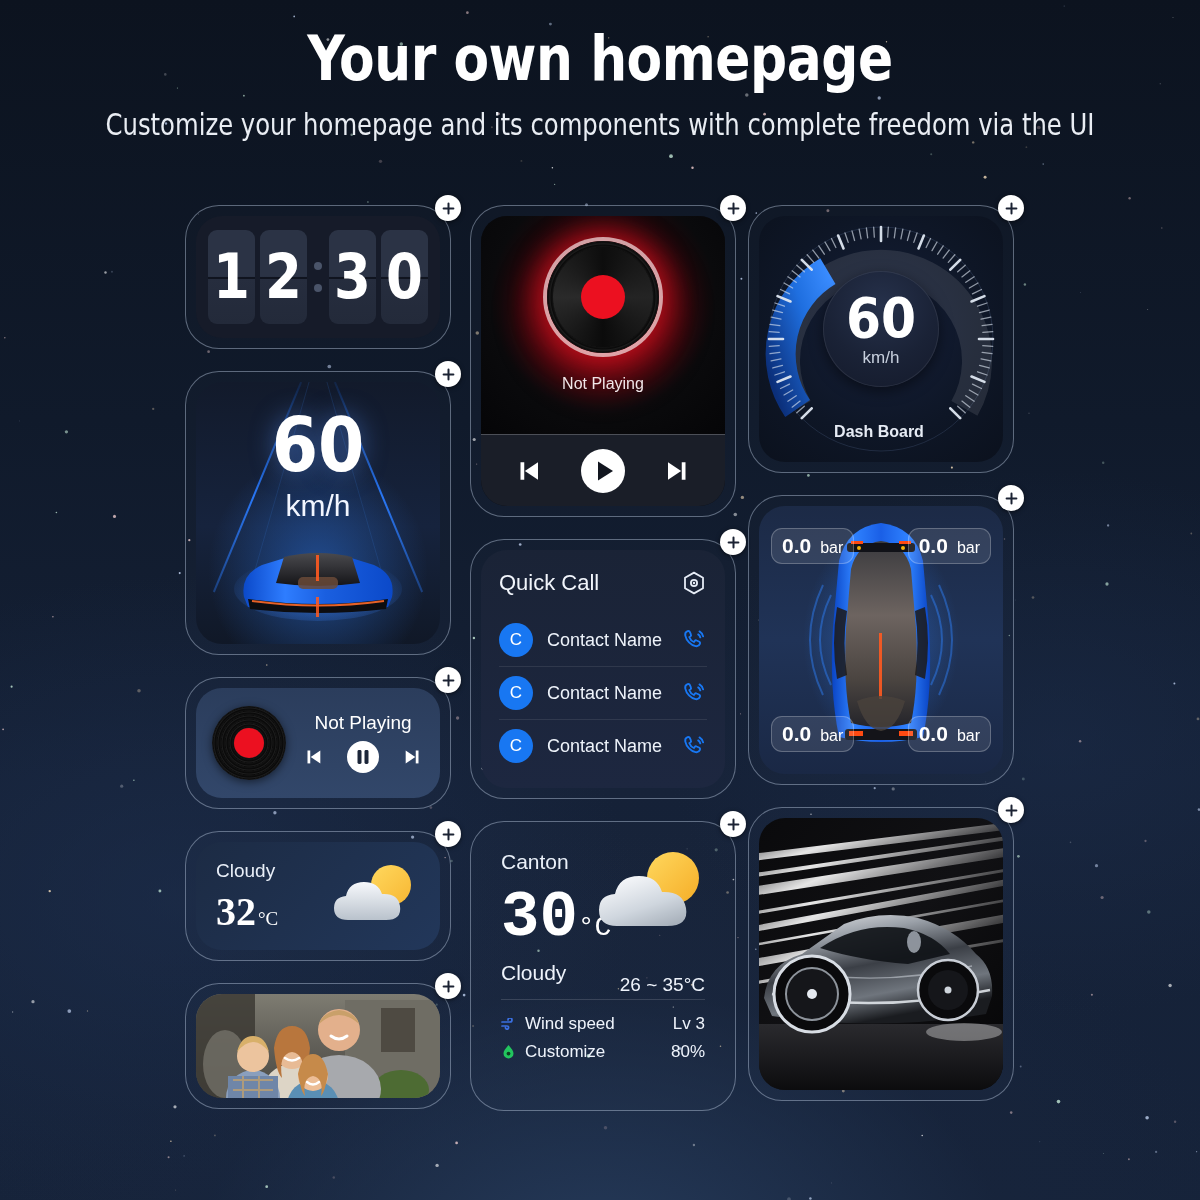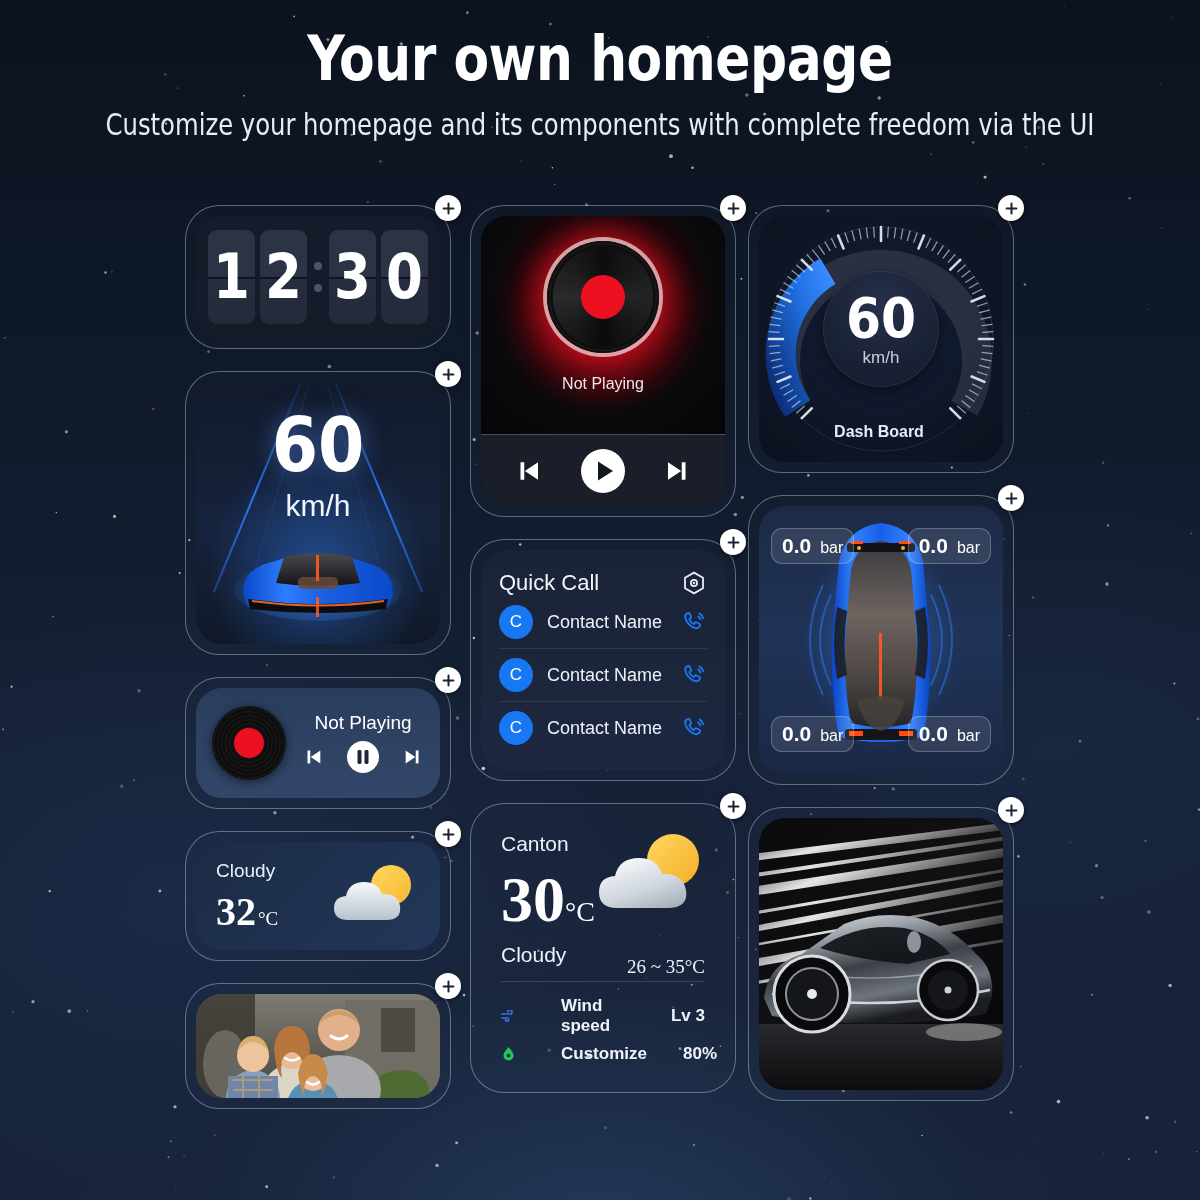--- a/index.html
+++ b/index.html
@@ -106,7 +106,7 @@
 
   
   .qc-inner { background:linear-gradient(180deg,#1a2336 0%,#1d2740 100%); padding:20px 18px 16px; }
-  .qc-head { display:flex; align-items:center; justify-content:space-between; }
+  .qc-head { display:flex; align-items:center; justify-content:space-between; margin-bottom:18px; }
   .qc-title { font-size:22px; font-weight:300; color:#f1f5fb; }
   .qc-row { display:flex; align-items:center; gap:14px; padding:9px 0; }
   .qc-row + .qc-row { border-top:1px solid rgba(255,255,255,0.09); }

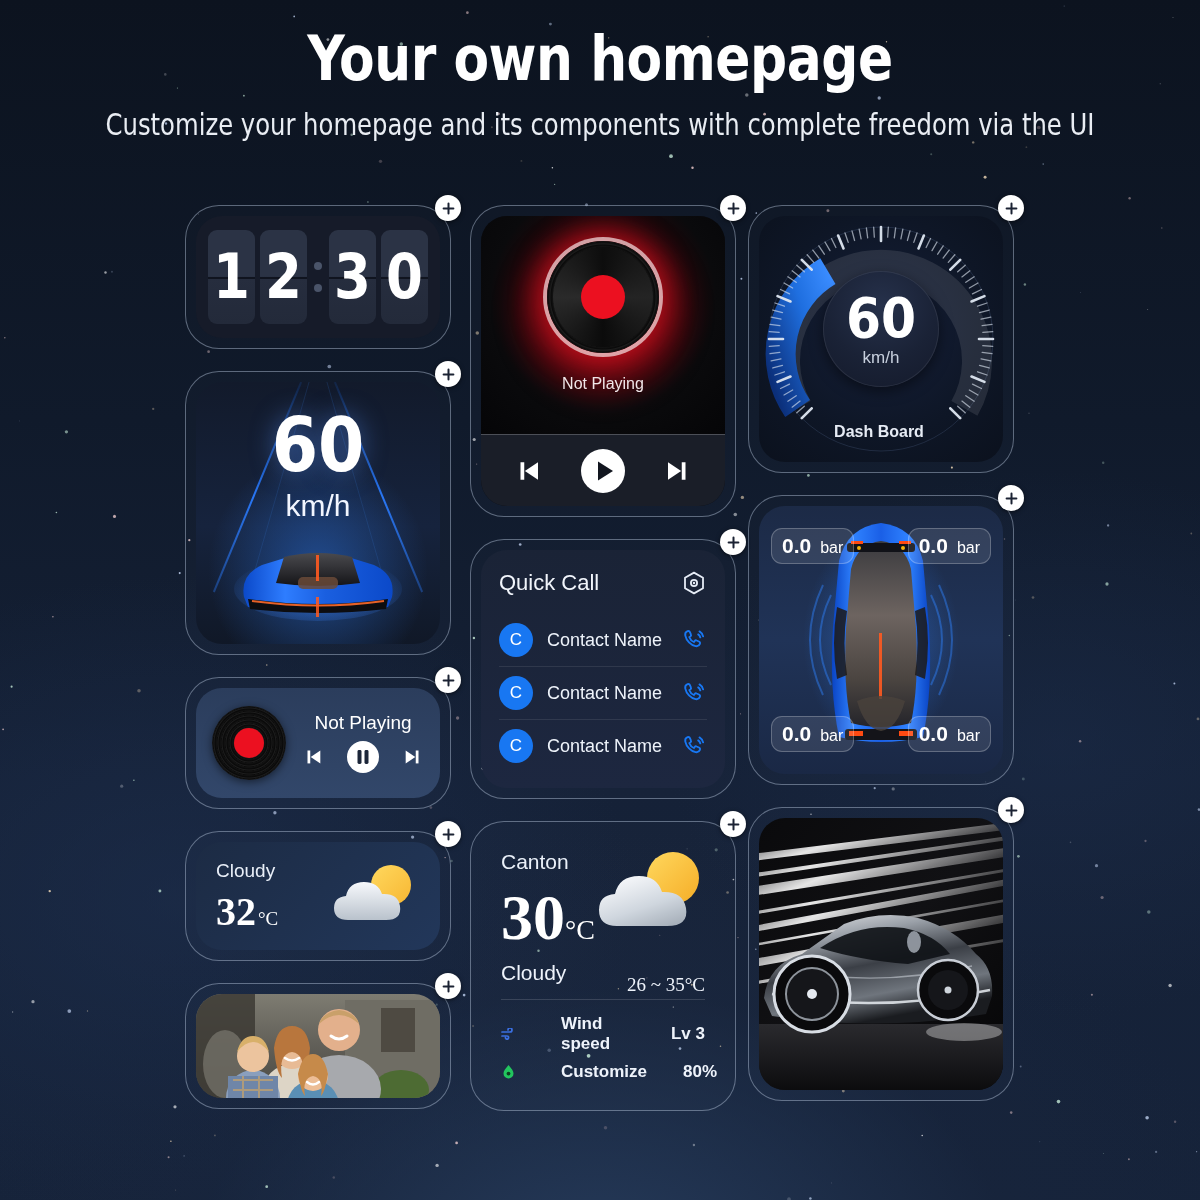--- a/index.html
+++ b/index.html
@@ -146,7 +146,7 @@
   .wl-inner { height:268px; background:linear-gradient(160deg,#1b2942 0%,#223css 0%,#1f3154 100%); padding:18px 20px 14px; position:relative; }
   .wl-city { font-size:21px; color:#eaf0f9; font-weight:400; }
   .wl-temp { margin-top:14px; font-size:64px; font-weight:bold; color:#fff; line-height:0.95;
-    font-family:Liberation Serif, serif; }
+    font-family:Liberation Mono, monospace; }
   .wl-temp u { font-size:28px; text-decoration:none; font-weight:300; }
   .wl-range { position:absolute; right:20px; top:142px; font-size:19px; color:#eef3fb; font-weight:300;font-family:Liberation Serif, serif; }
   .wl-cond { margin-top:12px; font-size:21px; color:#eef3fb; font-weight:300; }

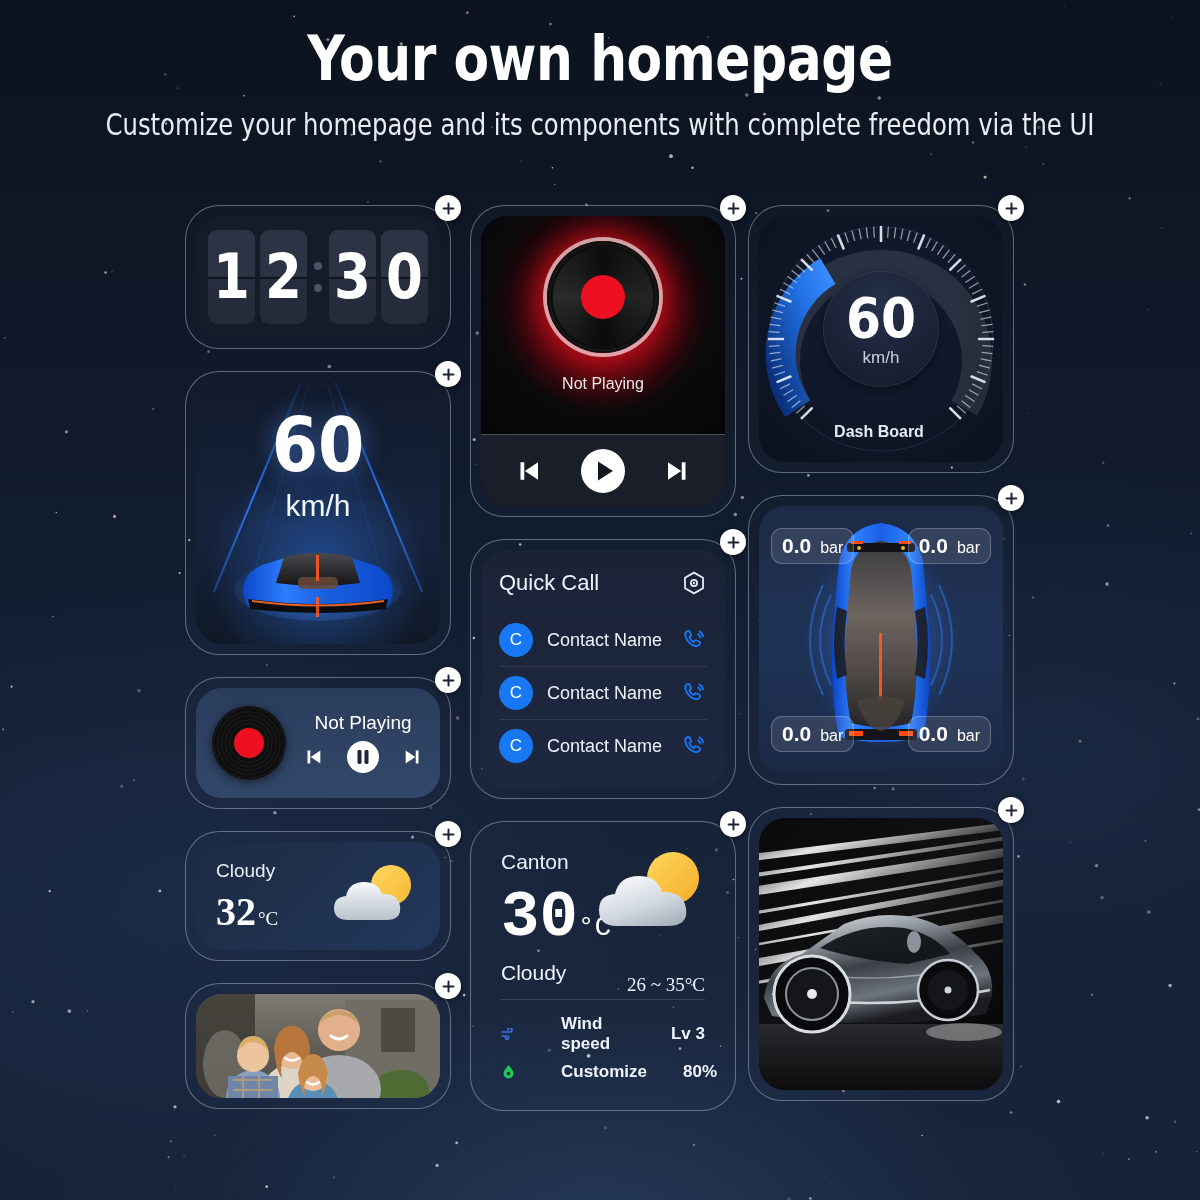--- a/index.html
+++ b/index.html
@@ -148,7 +148,7 @@
   .wl-temp { margin-top:14px; font-size:64px; font-weight:bold; color:#fff; line-height:0.95;
     font-family:Liberation Mono, monospace; }
   .wl-temp u { font-size:28px; text-decoration:none; font-weight:300; }
-  .wl-range { position:absolute; right:20px; top:142px; font-size:19px; color:#eef3fb; font-weight:300;font-family:Liberation Serif, serif; }
+  .wl-range { position:absolute; right:20px; top:142px; font-size:19px; color:#eef3fb; font-weight:300; }
   .wl-cond { margin-top:12px; font-size:21px; color:#eef3fb; font-weight:300; }
   .wl-sep { margin:14px 0 10px; height:1px; background:rgba(255,255,255,0.14); }
   .wl-row { display:flex; align-items:center; font-size:17px; color:#eef3fb; font-weight:700; padding:4px 0;gap:36px; }

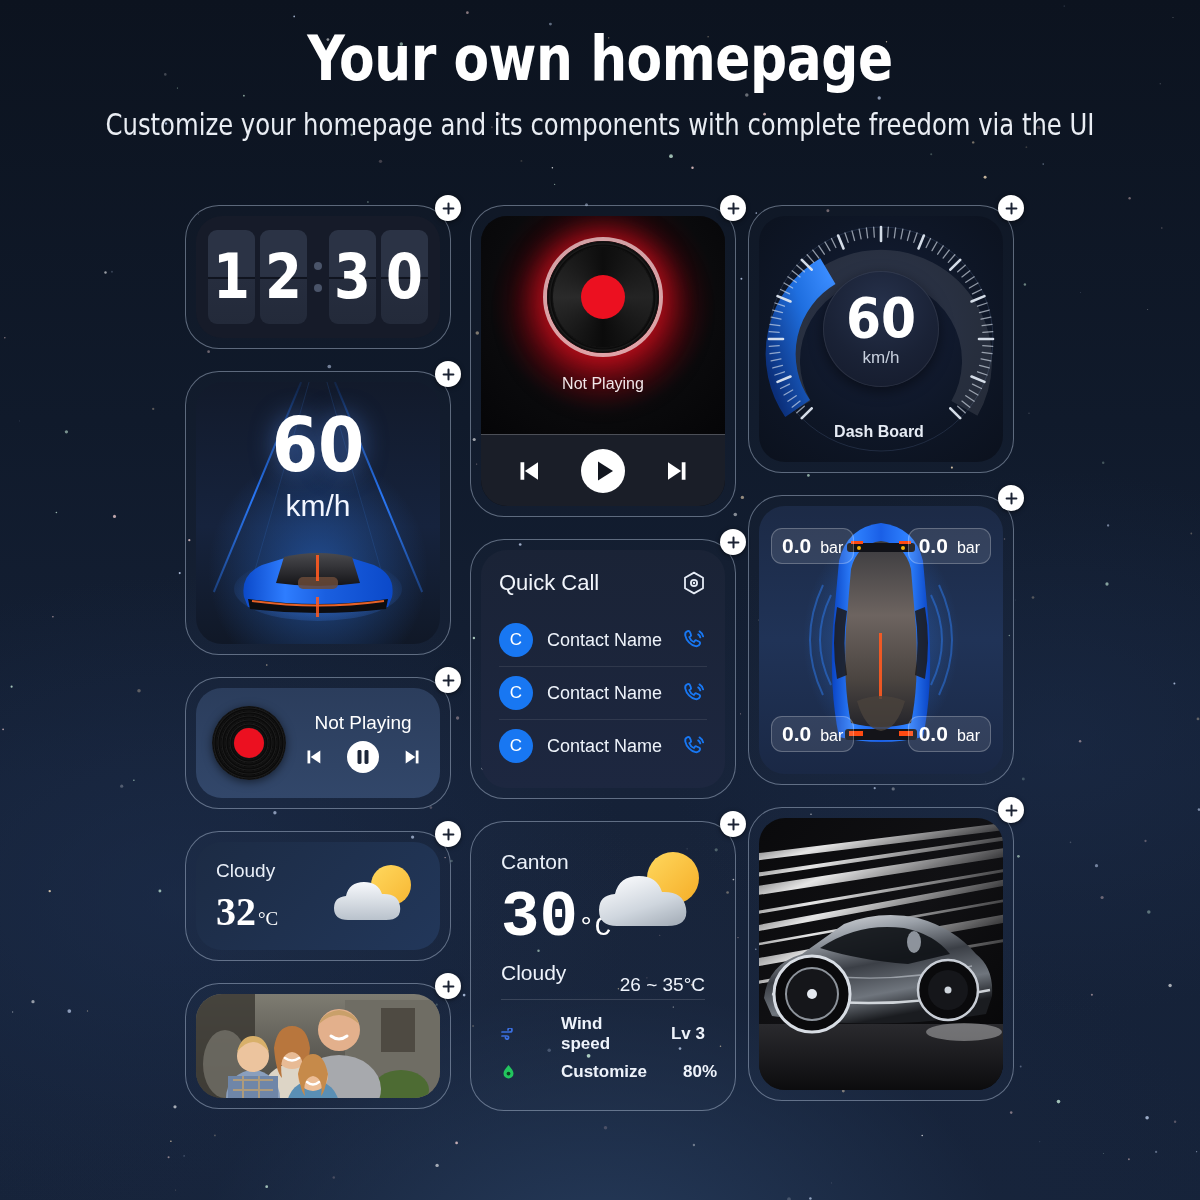--- a/index.html
+++ b/index.html
@@ -151,7 +151,7 @@
   .wl-range { position:absolute; right:20px; top:142px; font-size:19px; color:#eef3fb; font-weight:300; }
   .wl-cond { margin-top:12px; font-size:21px; color:#eef3fb; font-weight:300; }
   .wl-sep { margin:14px 0 10px; height:1px; background:rgba(255,255,255,0.14); }
-  .wl-row { display:flex; align-items:center; font-size:17px; color:#eef3fb; font-weight:700; padding:4px 0;gap:36px; }
+  .wl-row { display:flex; align-items:center; font-size:17px; color:#eef3fb; font-weight:400; padding:4px 0; }
   .wl-row .lbl { flex:1; margin-left:9px; }
   .wl-icon { width:15px; height:15px; flex:0 0 auto; display:flex; align-items:center; justify-content:center; }
   .wl-wx { position:absolute; right:14px; top:16px; }

